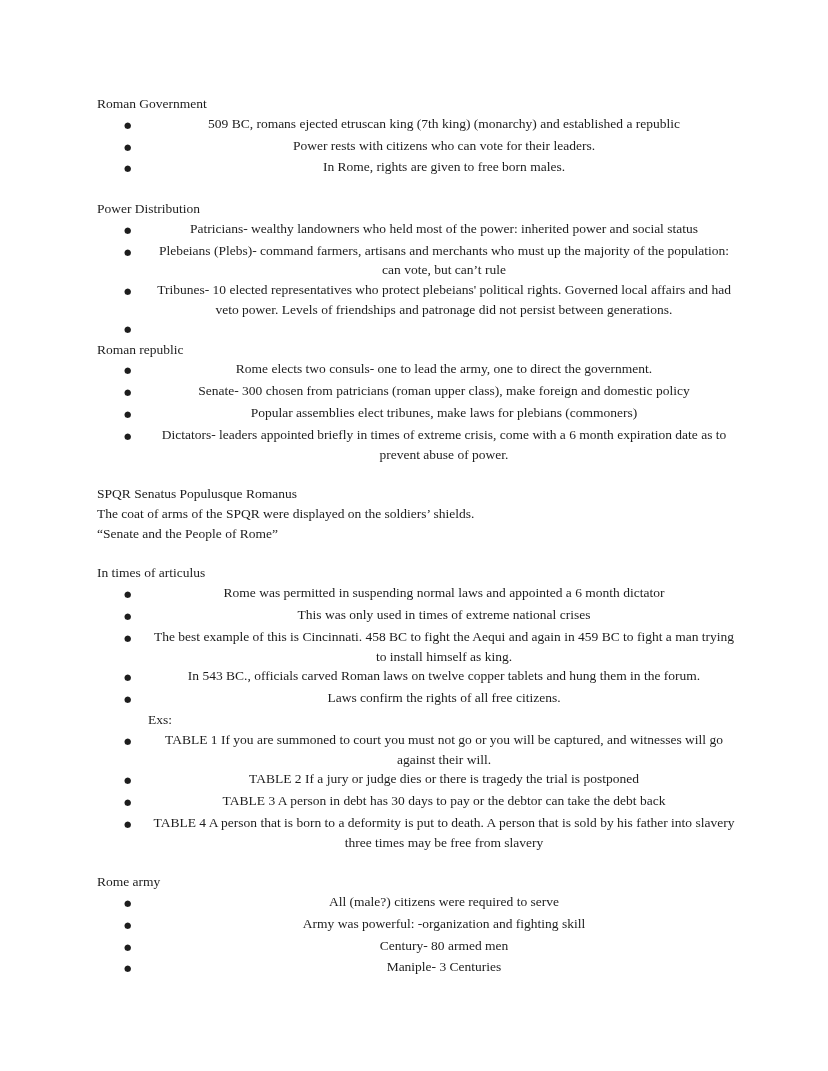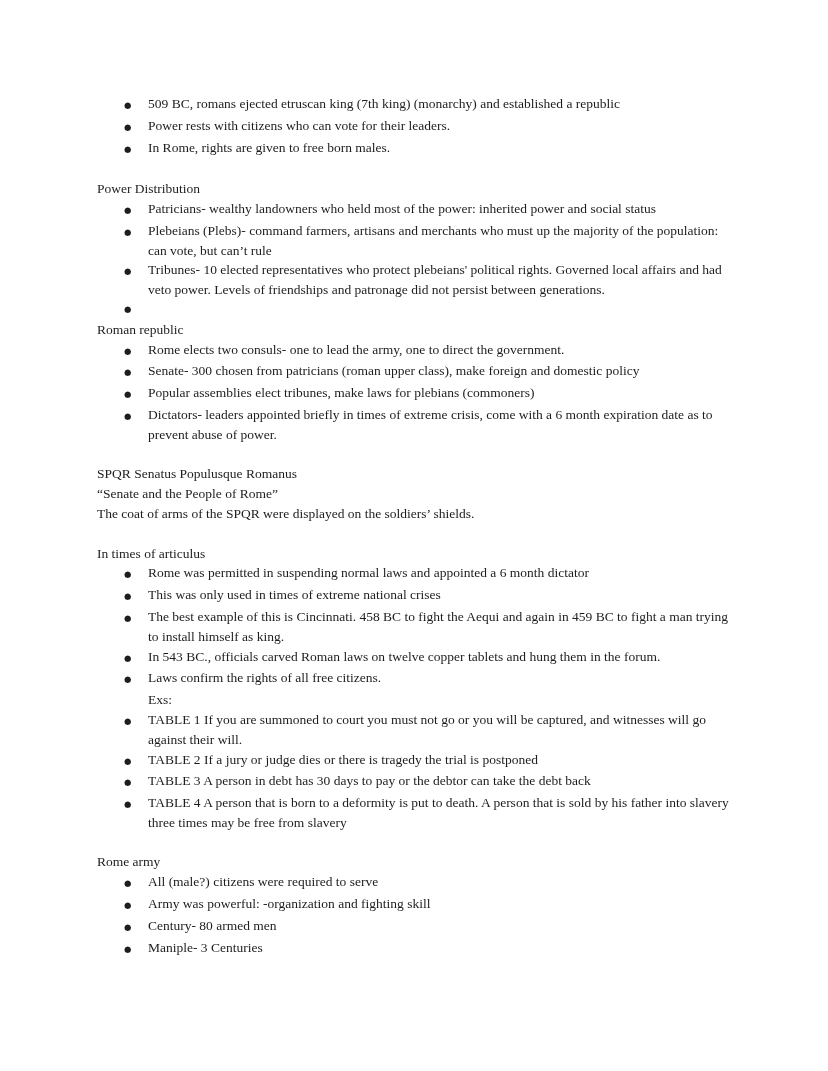--- a/index.html
+++ b/index.html
@@ -52,6 +52,7 @@
 <div class="page">
 
   <div>
+    <div class="heading">Roman Government</div>
     <div class="bullet">
       <span class="marker">●</span>
       <span class="btext">509 BC, romans ejected etruscan king (7th king) (monarchy) and established a republic</span>

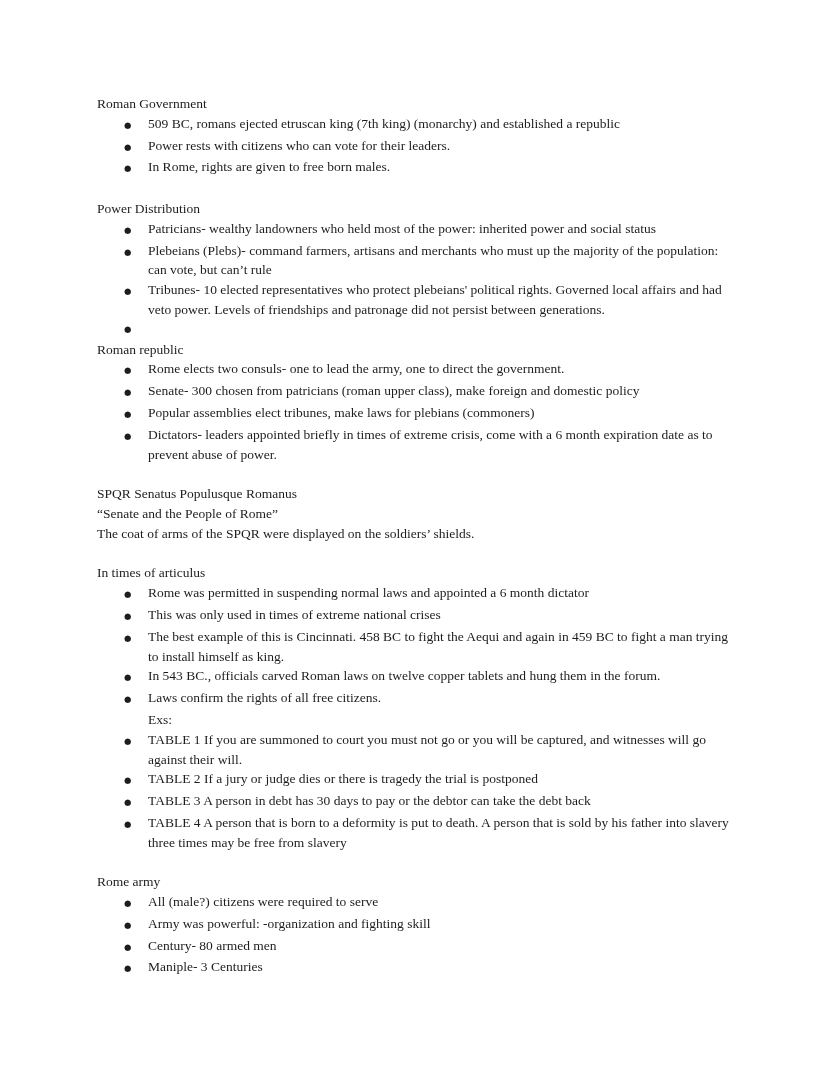--- a/index.html
+++ b/index.html
@@ -38,6 +38,7 @@
   }
   .btext {
     flex: 1 1 auto;
+    text-align: center;
   }
   .cont {
     padding-left: 51px;

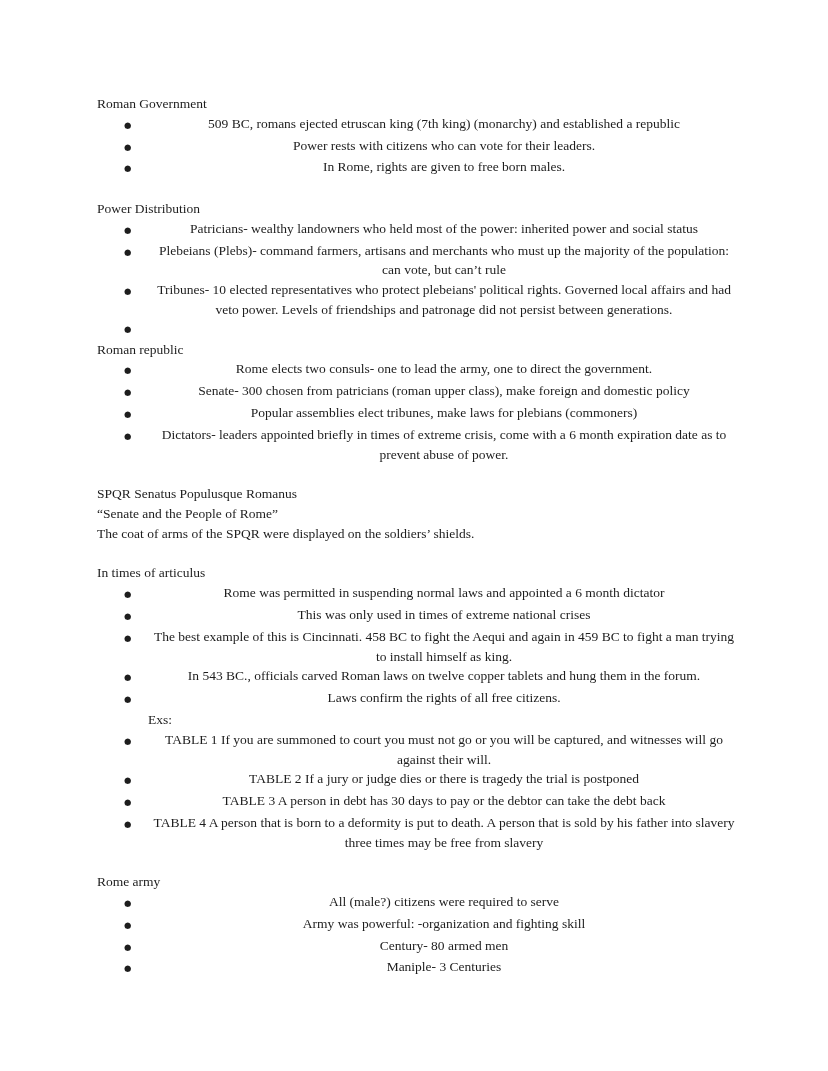--- a/index.html
+++ b/index.html
@@ -113,8 +113,8 @@
 
   <div>
     <div class="line">SPQR Senatus Populusque Romanus</div>
+    <div class="line">The coat of arms of the SPQR were displayed on the soldiers’ shields.</div>
     <div class="line">“Senate and the People of Rome”</div>
-    <div class="line">The coat of arms of the SPQR were displayed on the soldiers’ shields.</div>
   </div>
 
   <div class="spacer"></div>

